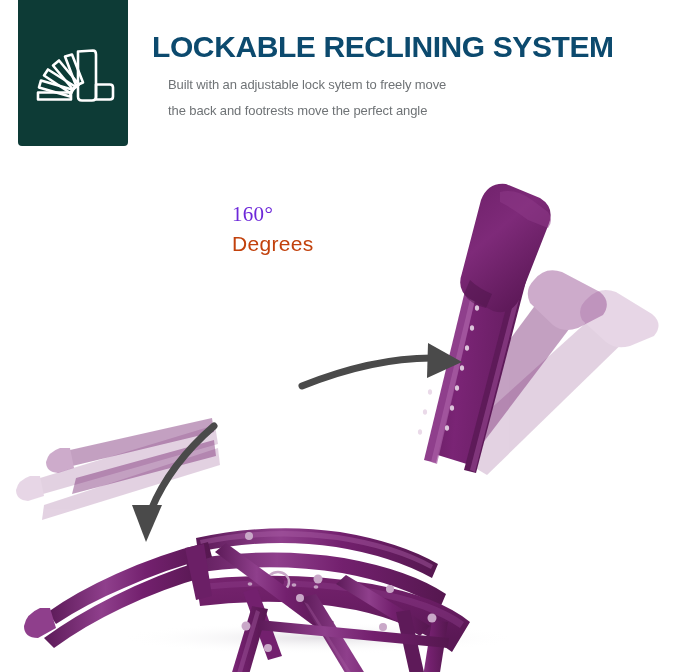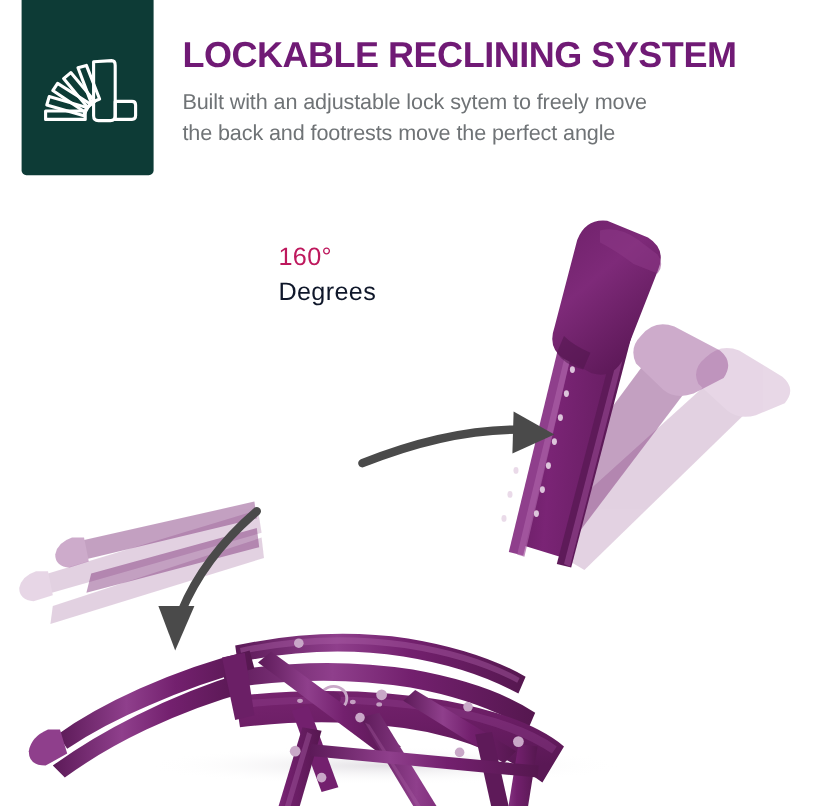--- a/index.html
+++ b/index.html
@@ -63,7 +63,7 @@
     font-size: 30px;
     font-weight: bold;
     letter-spacing: -0.4px;
-    color: #701a75;
+    color: #0c4a6e;
     line-height: 34px;
     margin: 0;
     white-space: nowrap;

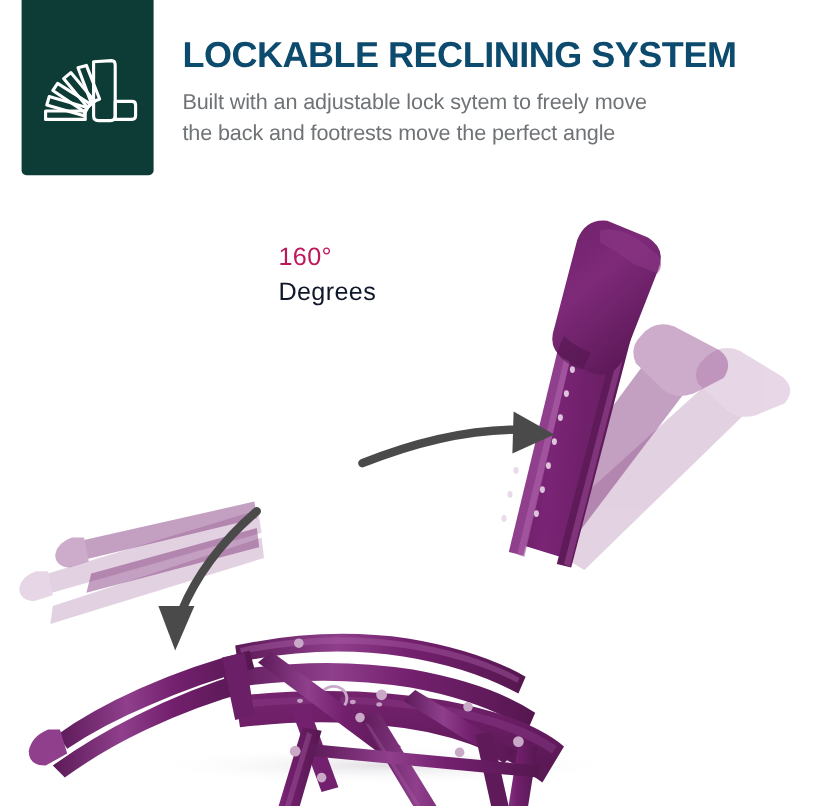--- a/index.html
+++ b/index.html
@@ -71,11 +71,11 @@
 
   .subtitle {
     font-family: "Liberation Sans", sans-serif;
-    font-size: 18px;
+    font-size: 13px;
     font-weight: normal;
     color: #6f7376;
     line-height: 26px;
-    margin: 8px 0 0 0;
+    margin: 8px 0 0 16px;
     letter-spacing: -0.1px;
   }
 

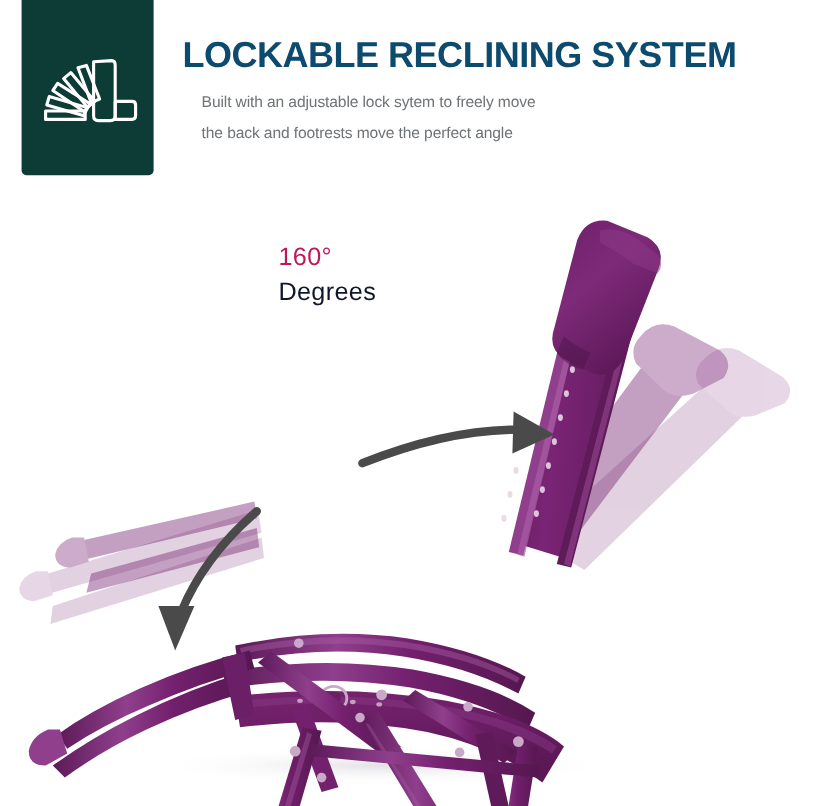--- a/index.html
+++ b/index.html
@@ -102,9 +102,9 @@
   }
   .annotation .deg-value {
     display: block;
-    font-family: Liberation Sans, sans-serif;
+    font-family: Liberation Serif, serif;
     font-size: 21px;
-    color: #be185d;
+    color: #6d28d9;
     line-height: 29px;
     letter-spacing: 0.3px;
   }

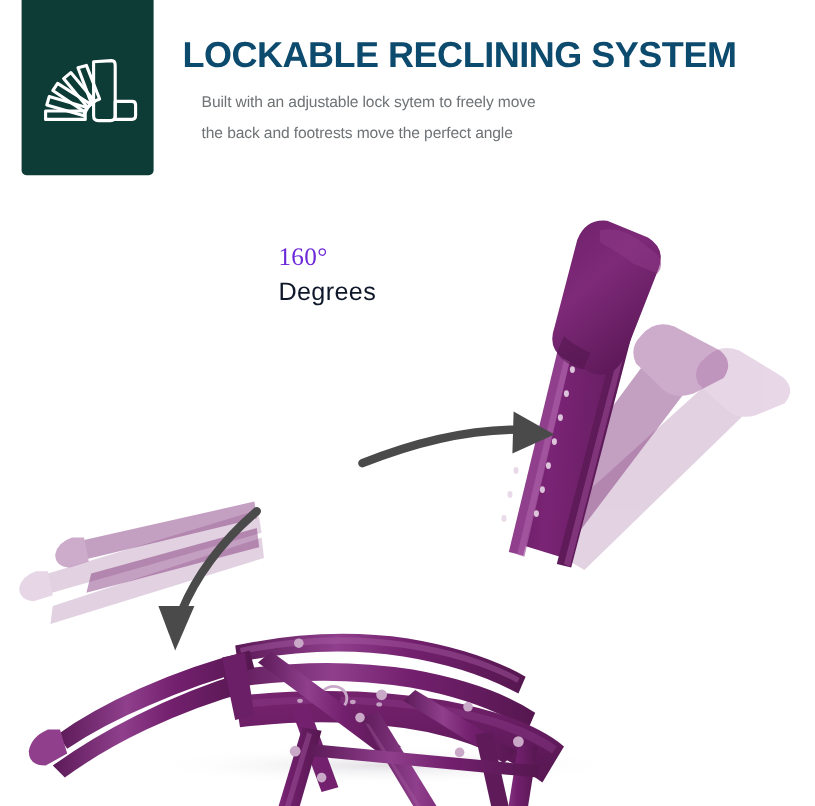--- a/index.html
+++ b/index.html
@@ -112,7 +112,7 @@
     display: block;
     font-family: "Liberation Sans", sans-serif;
     font-size: 21px;
-    color: #0f172a;
+    color: #c2410c;
     line-height: 29px;
     letter-spacing: 0.3px;
   }

